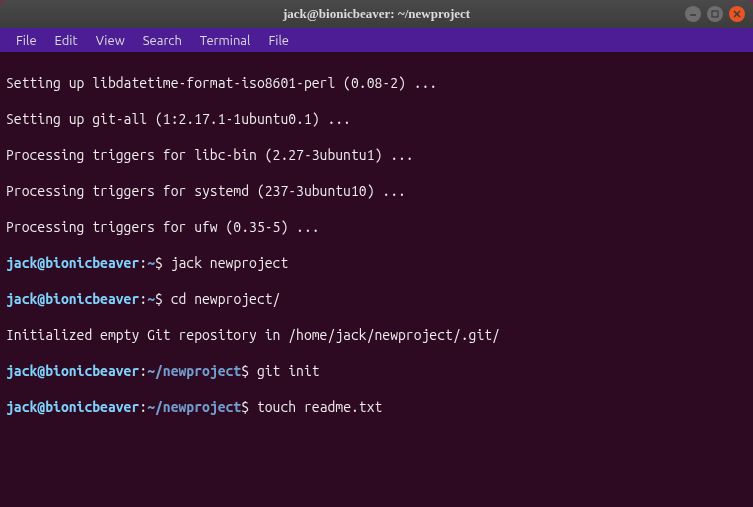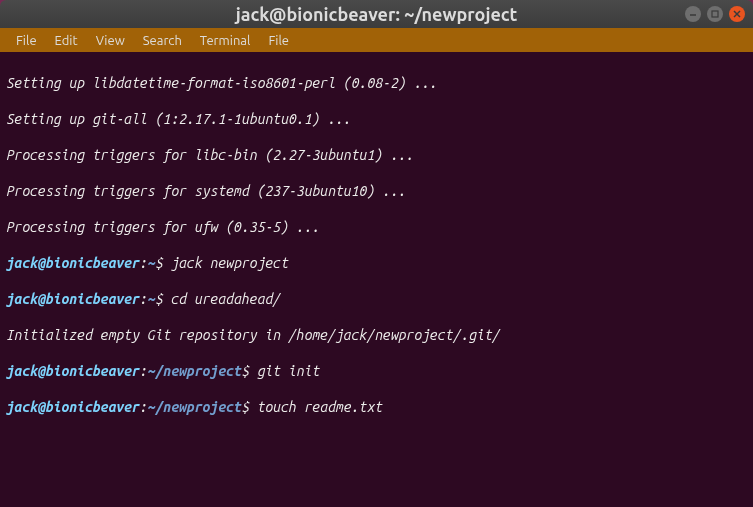--- a/index.html
+++ b/index.html
@@ -29,9 +29,10 @@
     }
     .title {
       color: #dcdcdc;
-      font-size: 18px;
+      font-size: 13px;
       font-weight: bold;
       margin: 4px auto;
+      font-family: Liberation Serif, serif;
     }
     .window-controls {
       position: absolute;

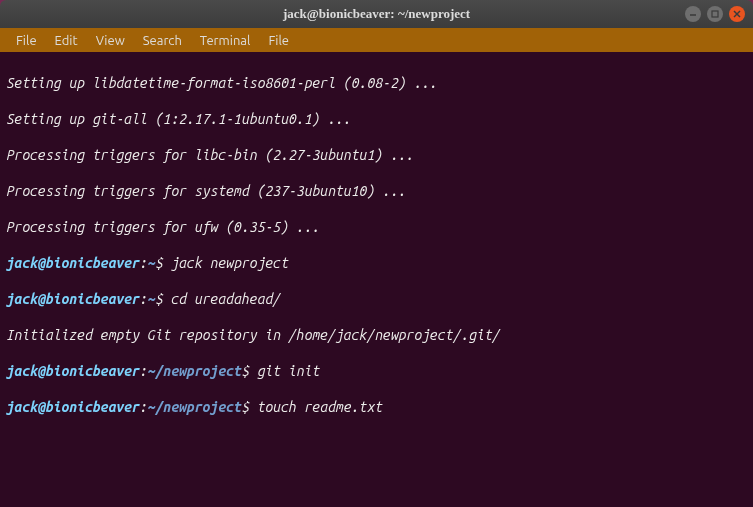--- a/index.html
+++ b/index.html
@@ -55,7 +55,7 @@
     .wc-max { background: #6e6e6e; }
     .wc-close { background: #e95420; }
     .menubar {
-      background: #a16207;
+      background: #4c1d95;
       height: 24px;
       display: flex;
       align-items: center;

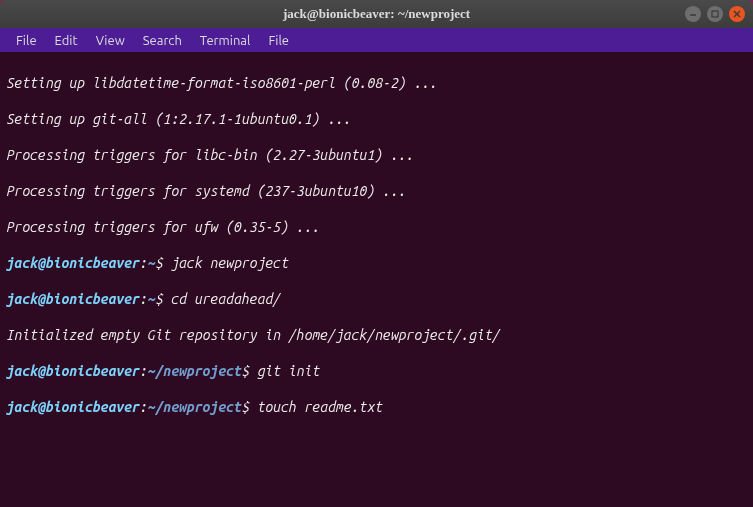--- a/index.html
+++ b/index.html
@@ -78,7 +78,6 @@
       color: #eeeeec;
       white-space: pre;
       overflow: hidden;
-      font-style: italic;
     }
     .line { white-space: pre-wrap; word-break: break-all; }
     .user { color: #7dd3fc; font-weight: bold; }

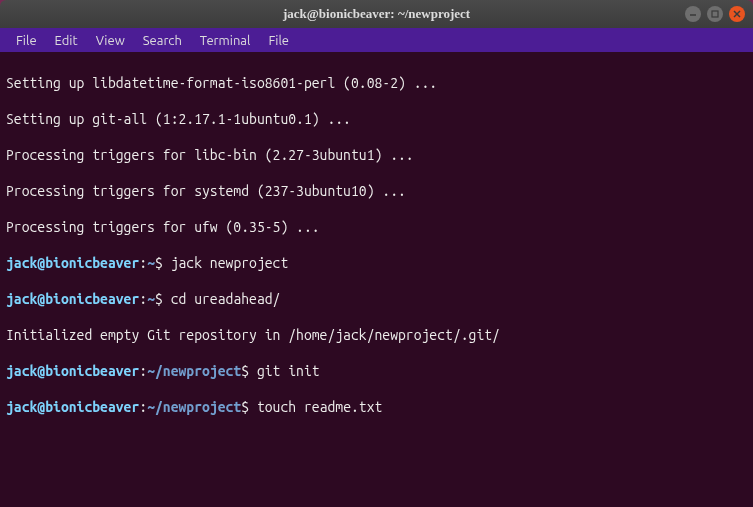--- a/index.html
+++ b/index.html
@@ -124,7 +124,7 @@
 <div class="line">Processing triggers for systemd (237-3ubuntu10) ...</div>
 <div class="line">Processing triggers for ufw (0.35-5) ...</div>
 <div class="line"><span class="user">jack@bionicbeaver</span><span class="dollar">:</span><span class="path">~</span><span class="dollar">$ </span><span>jack newproject</span></div>
-<div class="line"><span class="user">jack@bionicbeaver</span><span class="dollar">:</span><span class="path">~</span><span class="dollar">$ </span><span>cd ureadahead/</span></div>
+<div class="line"><span class="user">jack@bionicbeaver</span><span class="dollar">:</span><span class="path">~</span><span class="dollar">$ </span><span>cd newproject/</span></div>
 <div class="line">Initialized empty Git repository in /home/jack/newproject/.git/</div>
 <div class="line"><span class="user">jack@bionicbeaver</span><span class="dollar">:</span><span class="path">~/newproject</span><span class="dollar">$ </span><span>git init</span></div>
 <div class="line"><span class="user">jack@bionicbeaver</span><span class="dollar">:</span><span class="path">~/newproject</span><span class="dollar">$ </span><span>touch readme.txt</span></div>

